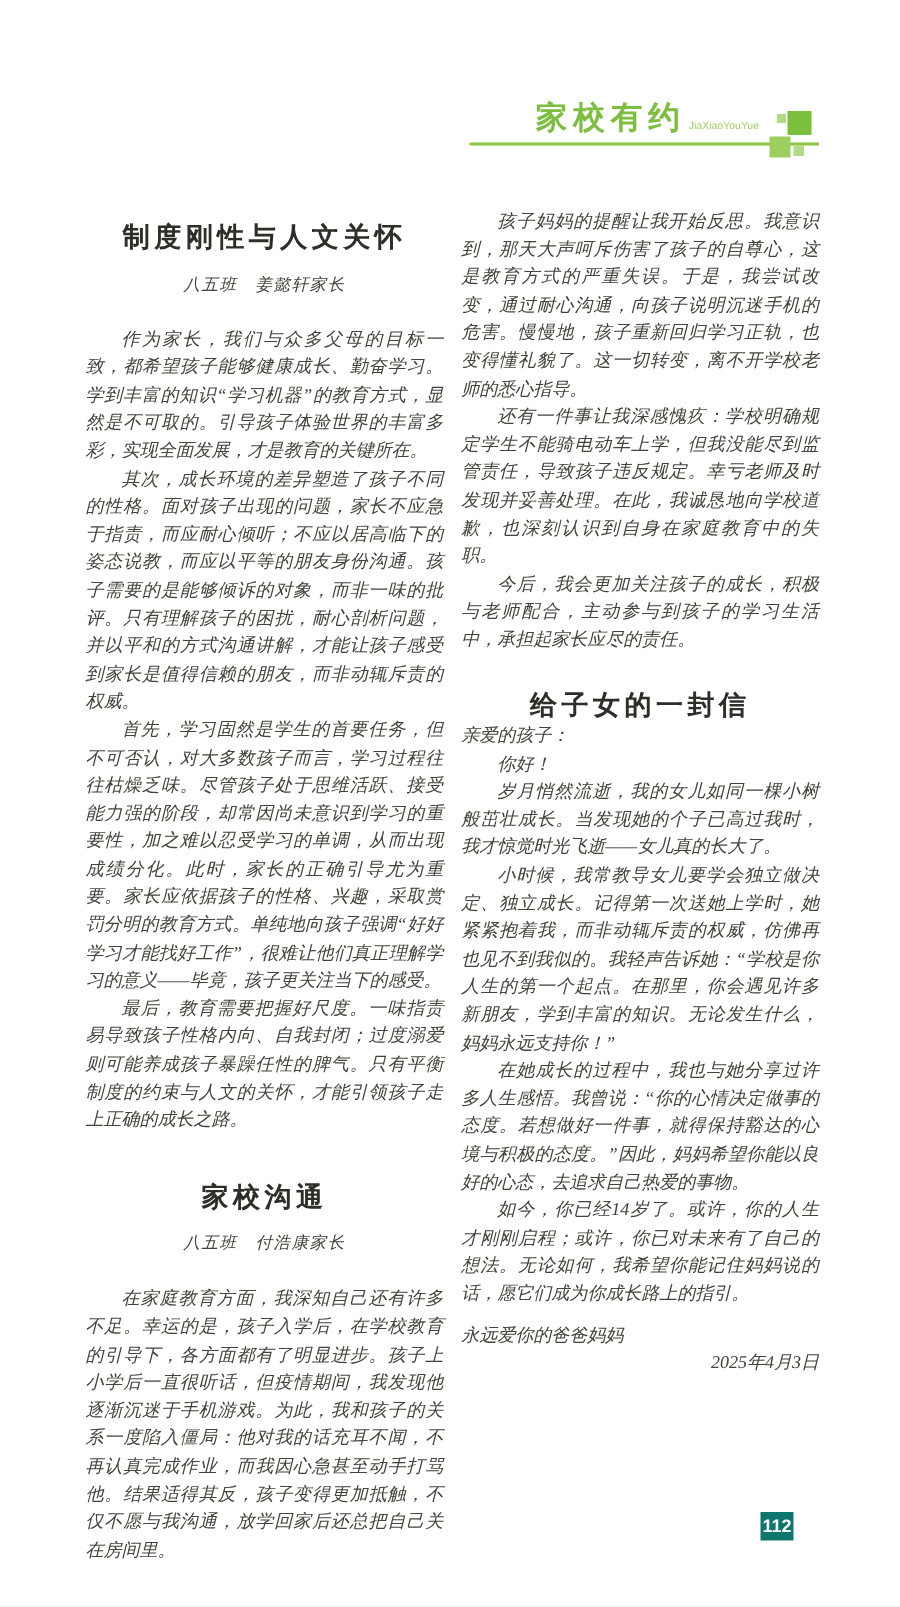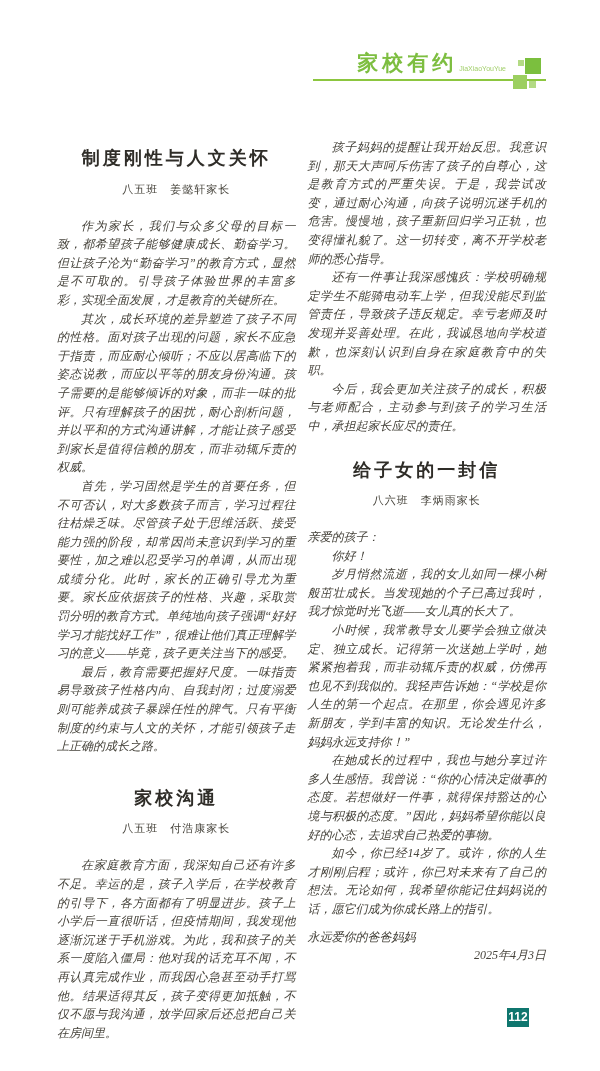--- a/index.html
+++ b/index.html
@@ -14,7 +14,7 @@
   }
 
   
-  .masthead { position:absolute; top:52px; left:313px; width:233px; }
+  .masthead { position:absolute; top:68px; left:313px; width:233px; }
   .masthead-row { display:flex; align-items:flex-end; justify-content:flex-end; padding-right:40px; }
   .masthead-title {
     font-size:21px; font-weight:bold; color:#7dbe40;

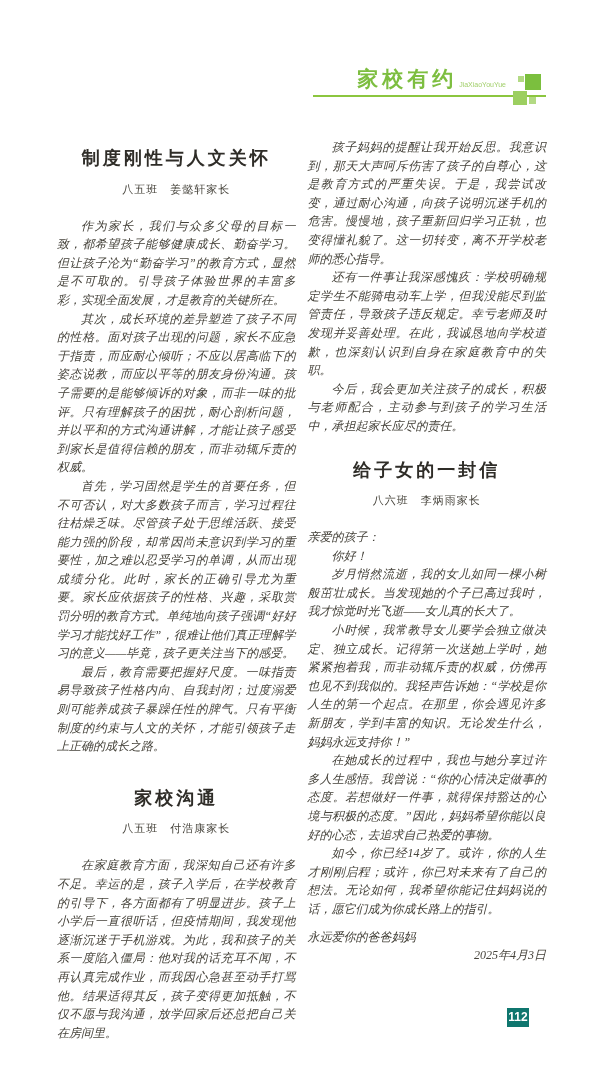--- a/index.html
+++ b/index.html
@@ -47,7 +47,7 @@
   }
   .byline {
     font-size:11px; color:#45423a; text-align:center;
-    margin:12px 0 20px 0; letter-spacing:1px;
+    margin:12px 0 20px 0; letter-spacing:1px;font-style:italic;
   }
   .para {
     font-size:12px; line-height:18.6px;

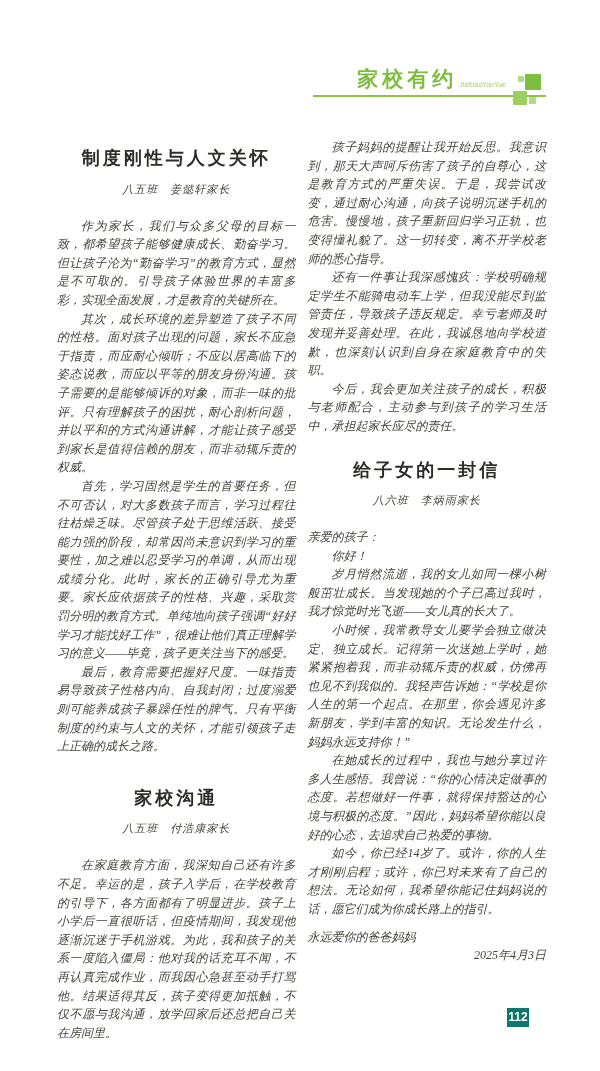--- a/index.html
+++ b/index.html
@@ -99,7 +99,7 @@
       <h2 class="article-title t1">制度刚性与人文关怀</h2>
       <div class="byline">八五班　姜懿轩家长</div>
       <div>
-          <p class="para">作为家长，我们与众多父母的目标一致，都希望孩子能够健康成长、勤奋学习。但让孩子沦为“勤奋学习”的教育方式，显然是不可取的。引导孩子体验世界的丰富多彩，实现全面发展，才是教育的关键所在。</p>
+          <p class="para">作为家长，我们与众多父母的目标一致，都希望孩子能够健康成长、勤奋学习。学到丰富的知识“学习机器”的教育方式，显然是不可取的。引导孩子体验世界的丰富多彩，实现全面发展，才是教育的关键所在。</p>
           <p class="para">其次，成长环境的差异塑造了孩子不同的性格。面对孩子出现的问题，家长不应急于指责，而应耐心倾听；不应以居高临下的姿态说教，而应以平等的朋友身份沟通。孩子需要的是能够倾诉的对象，而非一味的批评。只有理解孩子的困扰，耐心剖析问题，并以平和的方式沟通讲解，才能让孩子感受到家长是值得信赖的朋友，而非动辄斥责的权威。</p>
           <p class="para">首先，学习固然是学生的首要任务，但不可否认，对大多数孩子而言，学习过程往往枯燥乏味。尽管孩子处于思维活跃、接受能力强的阶段，却常因尚未意识到学习的重要性，加之难以忍受学习的单调，从而出现成绩分化。此时，家长的正确引导尤为重要。家长应依据孩子的性格、兴趣，采取赏罚分明的教育方式。单纯地向孩子强调“好好学习才能找好工作”，很难让他们真正理解学习的意义——毕竟，孩子更关注当下的感受。</p>
           <p class="para">最后，教育需要把握好尺度。一味指责易导致孩子性格内向、自我封闭；过度溺爱则可能养成孩子暴躁任性的脾气。只有平衡制度的约束与人文的关怀，才能引领孩子走上正确的成长之路。</p>

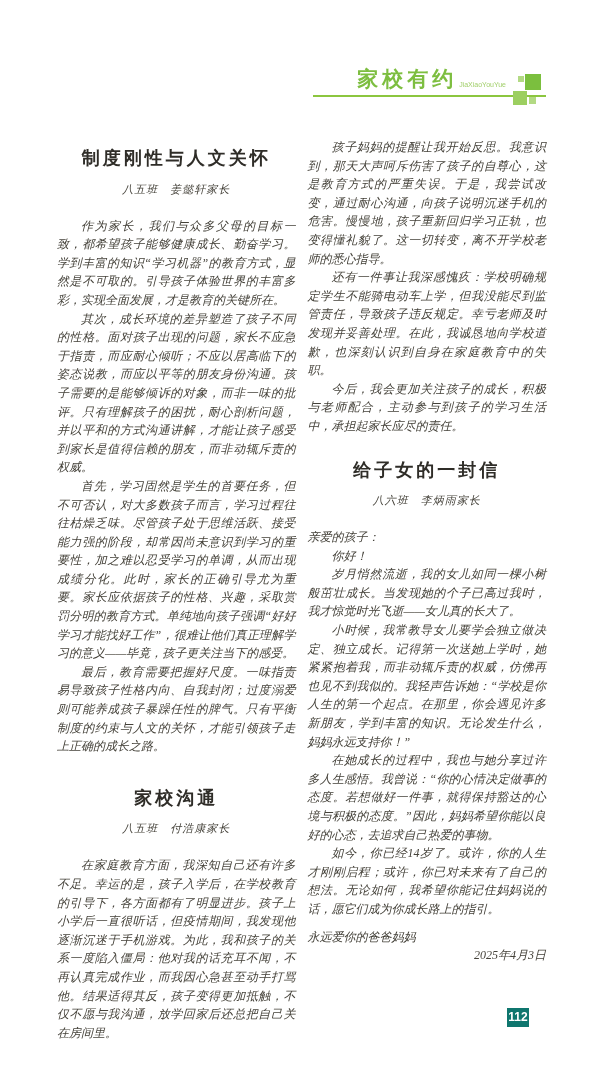--- a/index.html
+++ b/index.html
@@ -120,7 +120,6 @@
         </div>
 
       <h2 class="article-title t3">给子女的一封信</h2>
-      <div class="byline">八六班　李炳雨家长</div>
 
       <div class="letter">
         <p class="para salutation">亲爱的孩子：</p>

